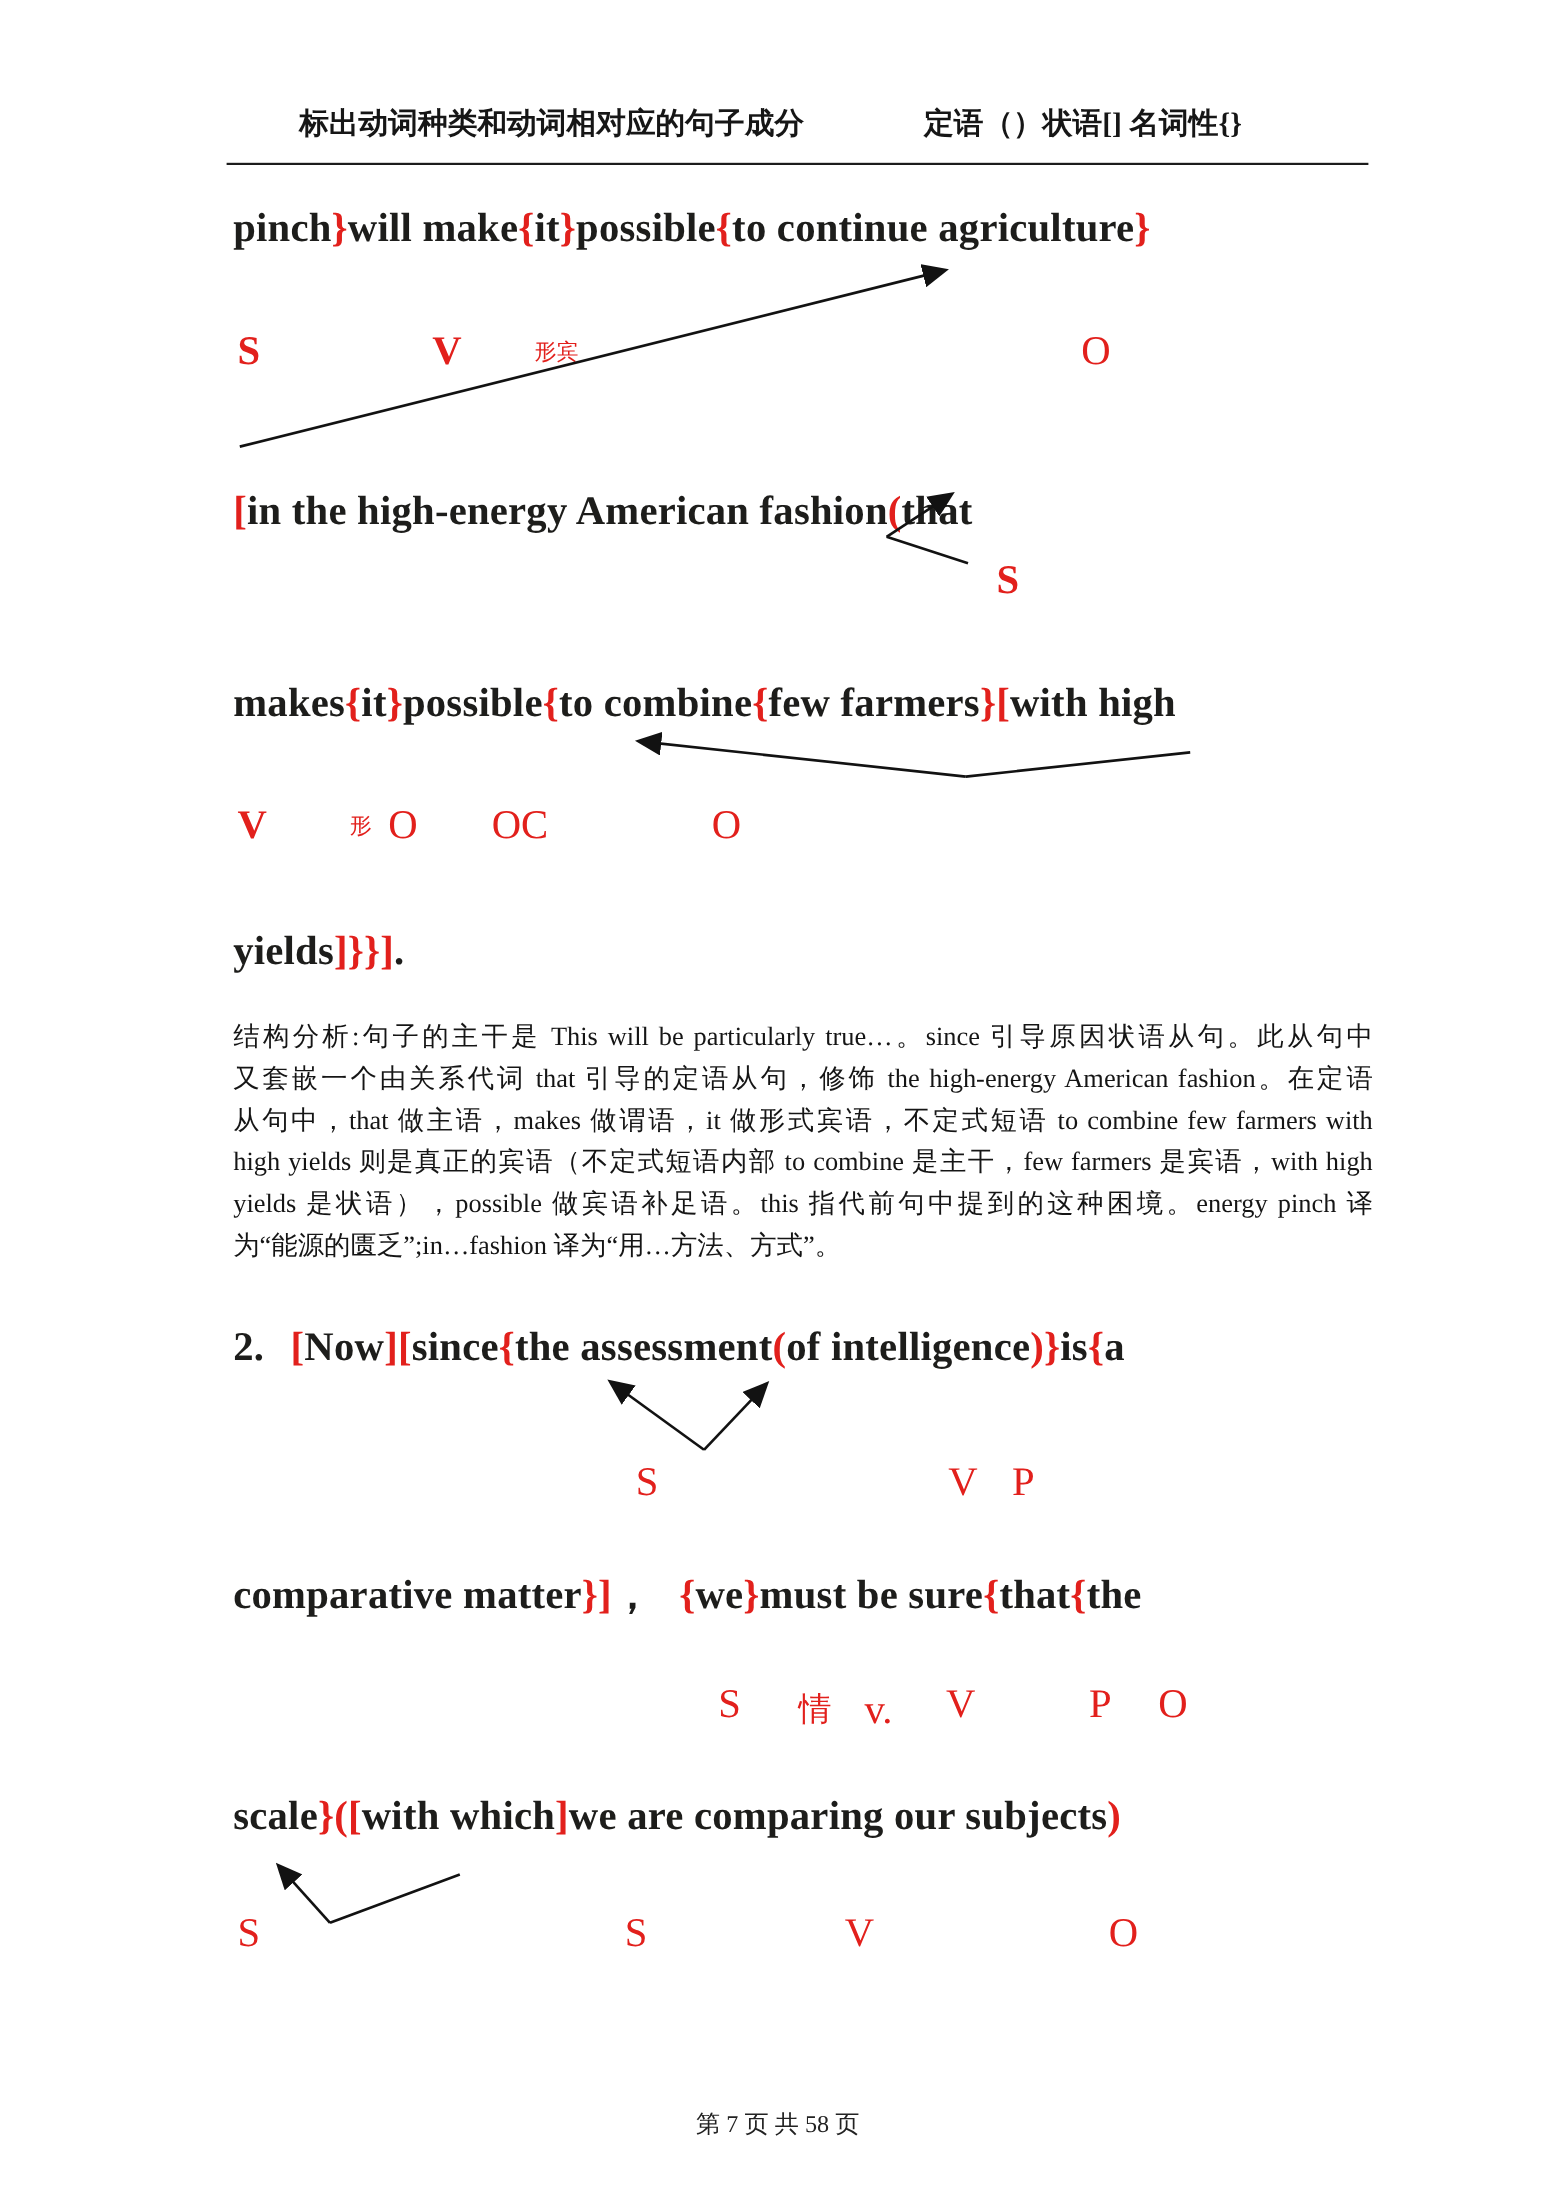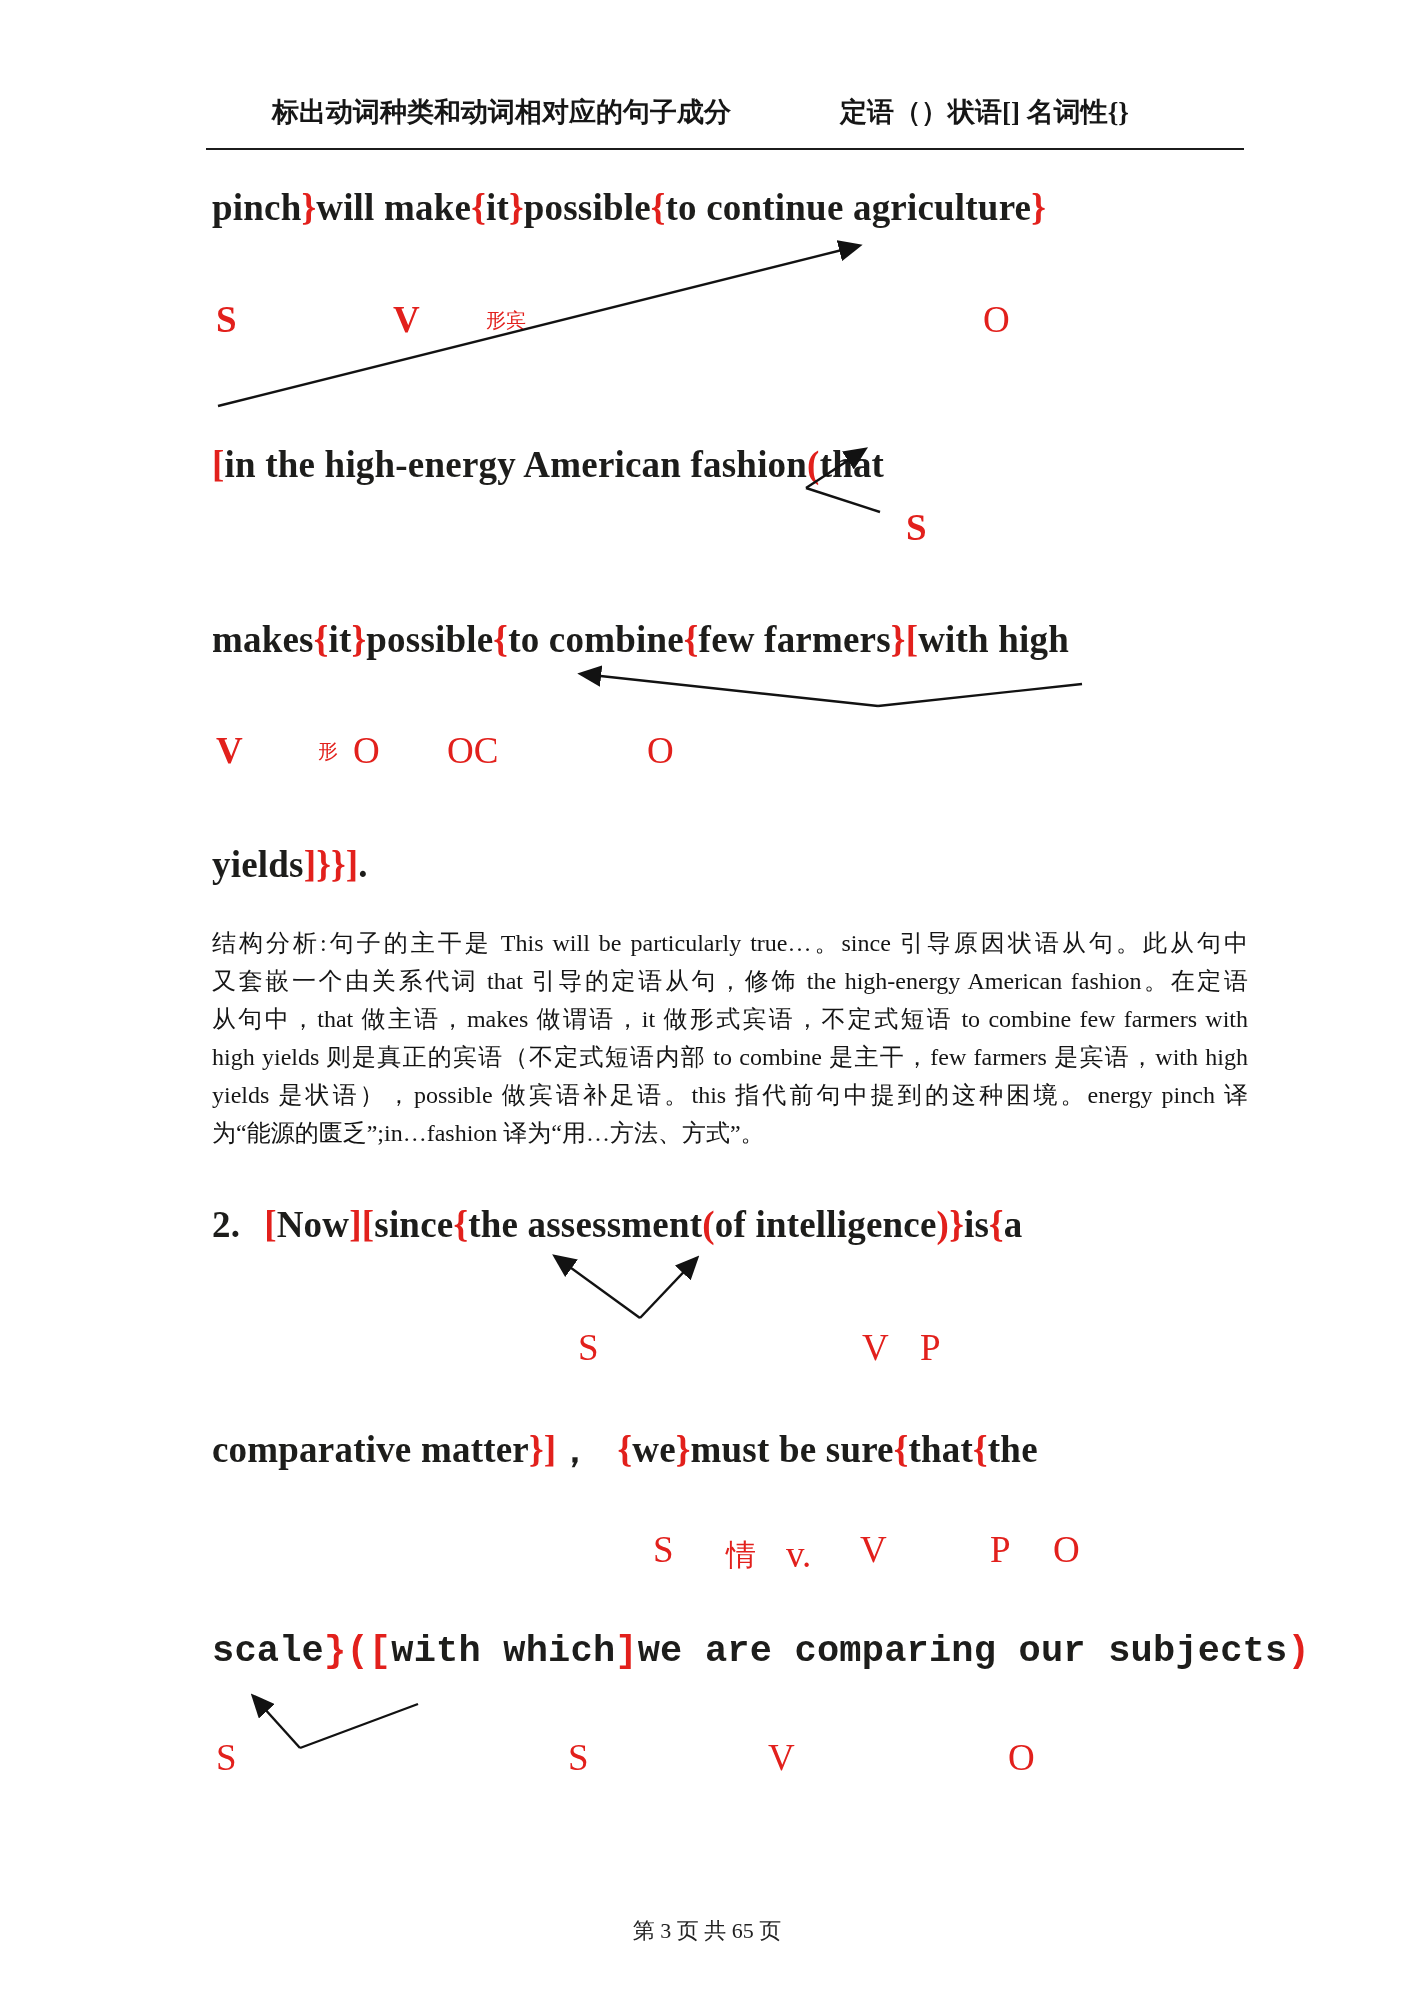--- a/index.html
+++ b/index.html
@@ -83,7 +83,7 @@
   <span class="lbl" style="left:990px; top:1530px;">P</span>
   <span class="lbl" style="left:1053px; top:1530px;">O</span>
 
-  <div class="big" style="top:1630px;font-family:Liberation Mono, monospace;"><span class="seg-k">scale</span><span class="seg-r">}</span><span class="seg-r">(</span><span class="seg-r">[</span><span class="seg-k">with which</span><span class="seg-r">]</span><span class="seg-k">we are comparing our subjects</span><span class="seg-r">)</span></div>
+  <div class="big" style="top:1630px;"><span class="seg-k">scale</span><span class="seg-r">}</span><span class="seg-r">(</span><span class="seg-r">[</span><span class="seg-k">with which</span><span class="seg-r">]</span><span class="seg-k">we are comparing our subjects</span><span class="seg-r">)</span></div>
 
   <span class="lbl" style="left:216px; top:1738px;">S</span>
   <span class="lbl" style="left:568px; top:1738px;">S</span>

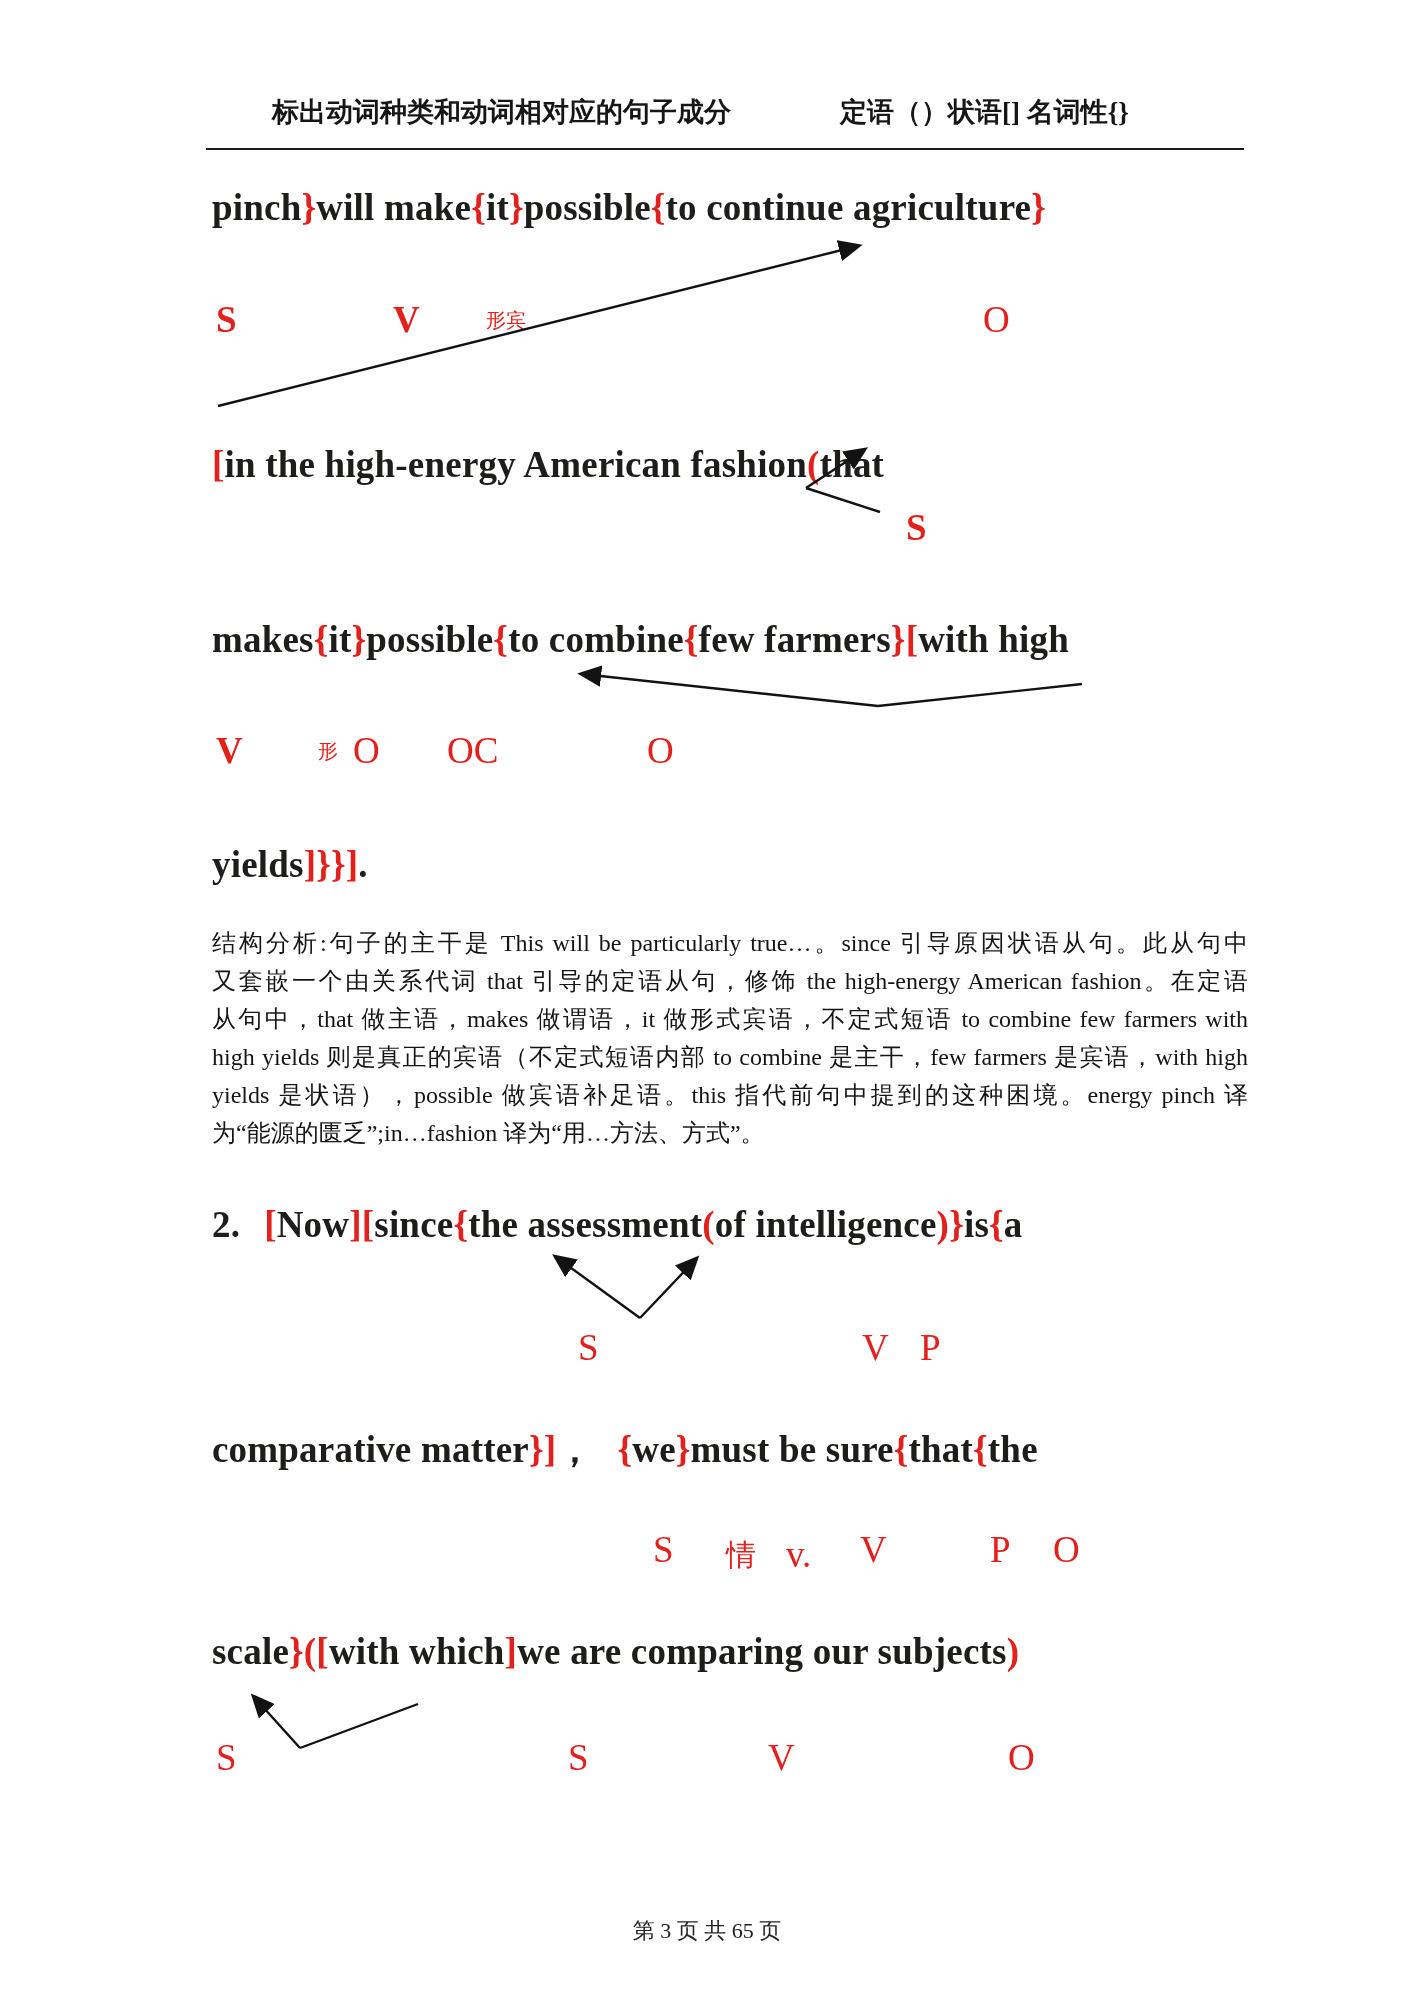--- a/index.html
+++ b/index.html
@@ -107,7 +107,7 @@
     <line x1="300" y1="1748" x2="418" y2="1704" stroke="#121212" stroke-width="2.4"></line>
   </svg>
 
-  <div class="footer">第 3 页 共 65 页</div>
+  <div class="footer">第 7 页 共 58 页</div>
 
 </div>
 

